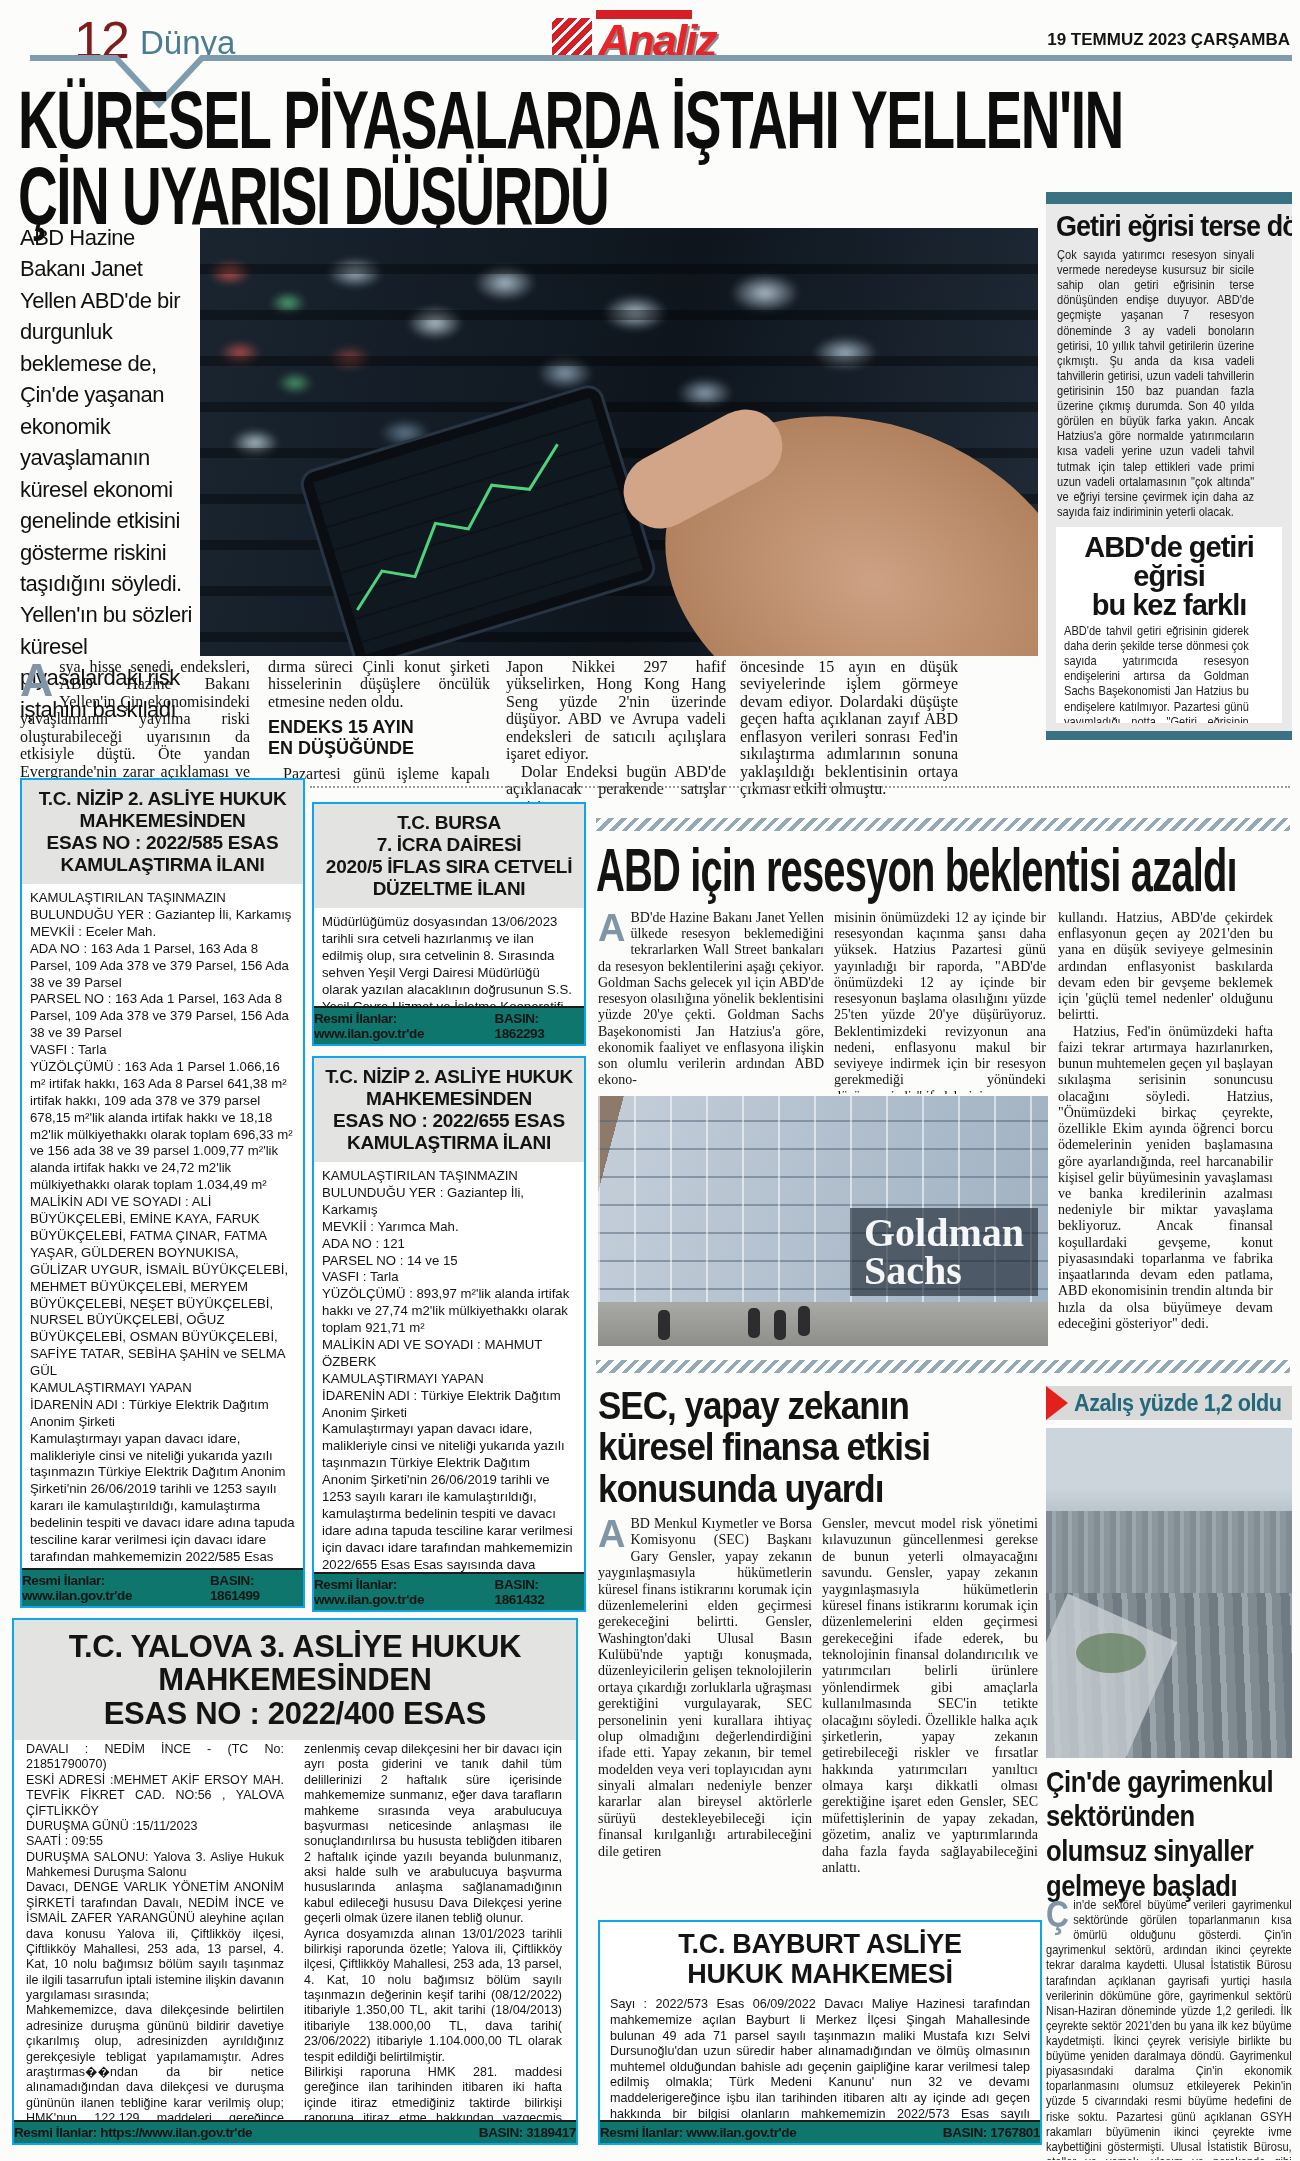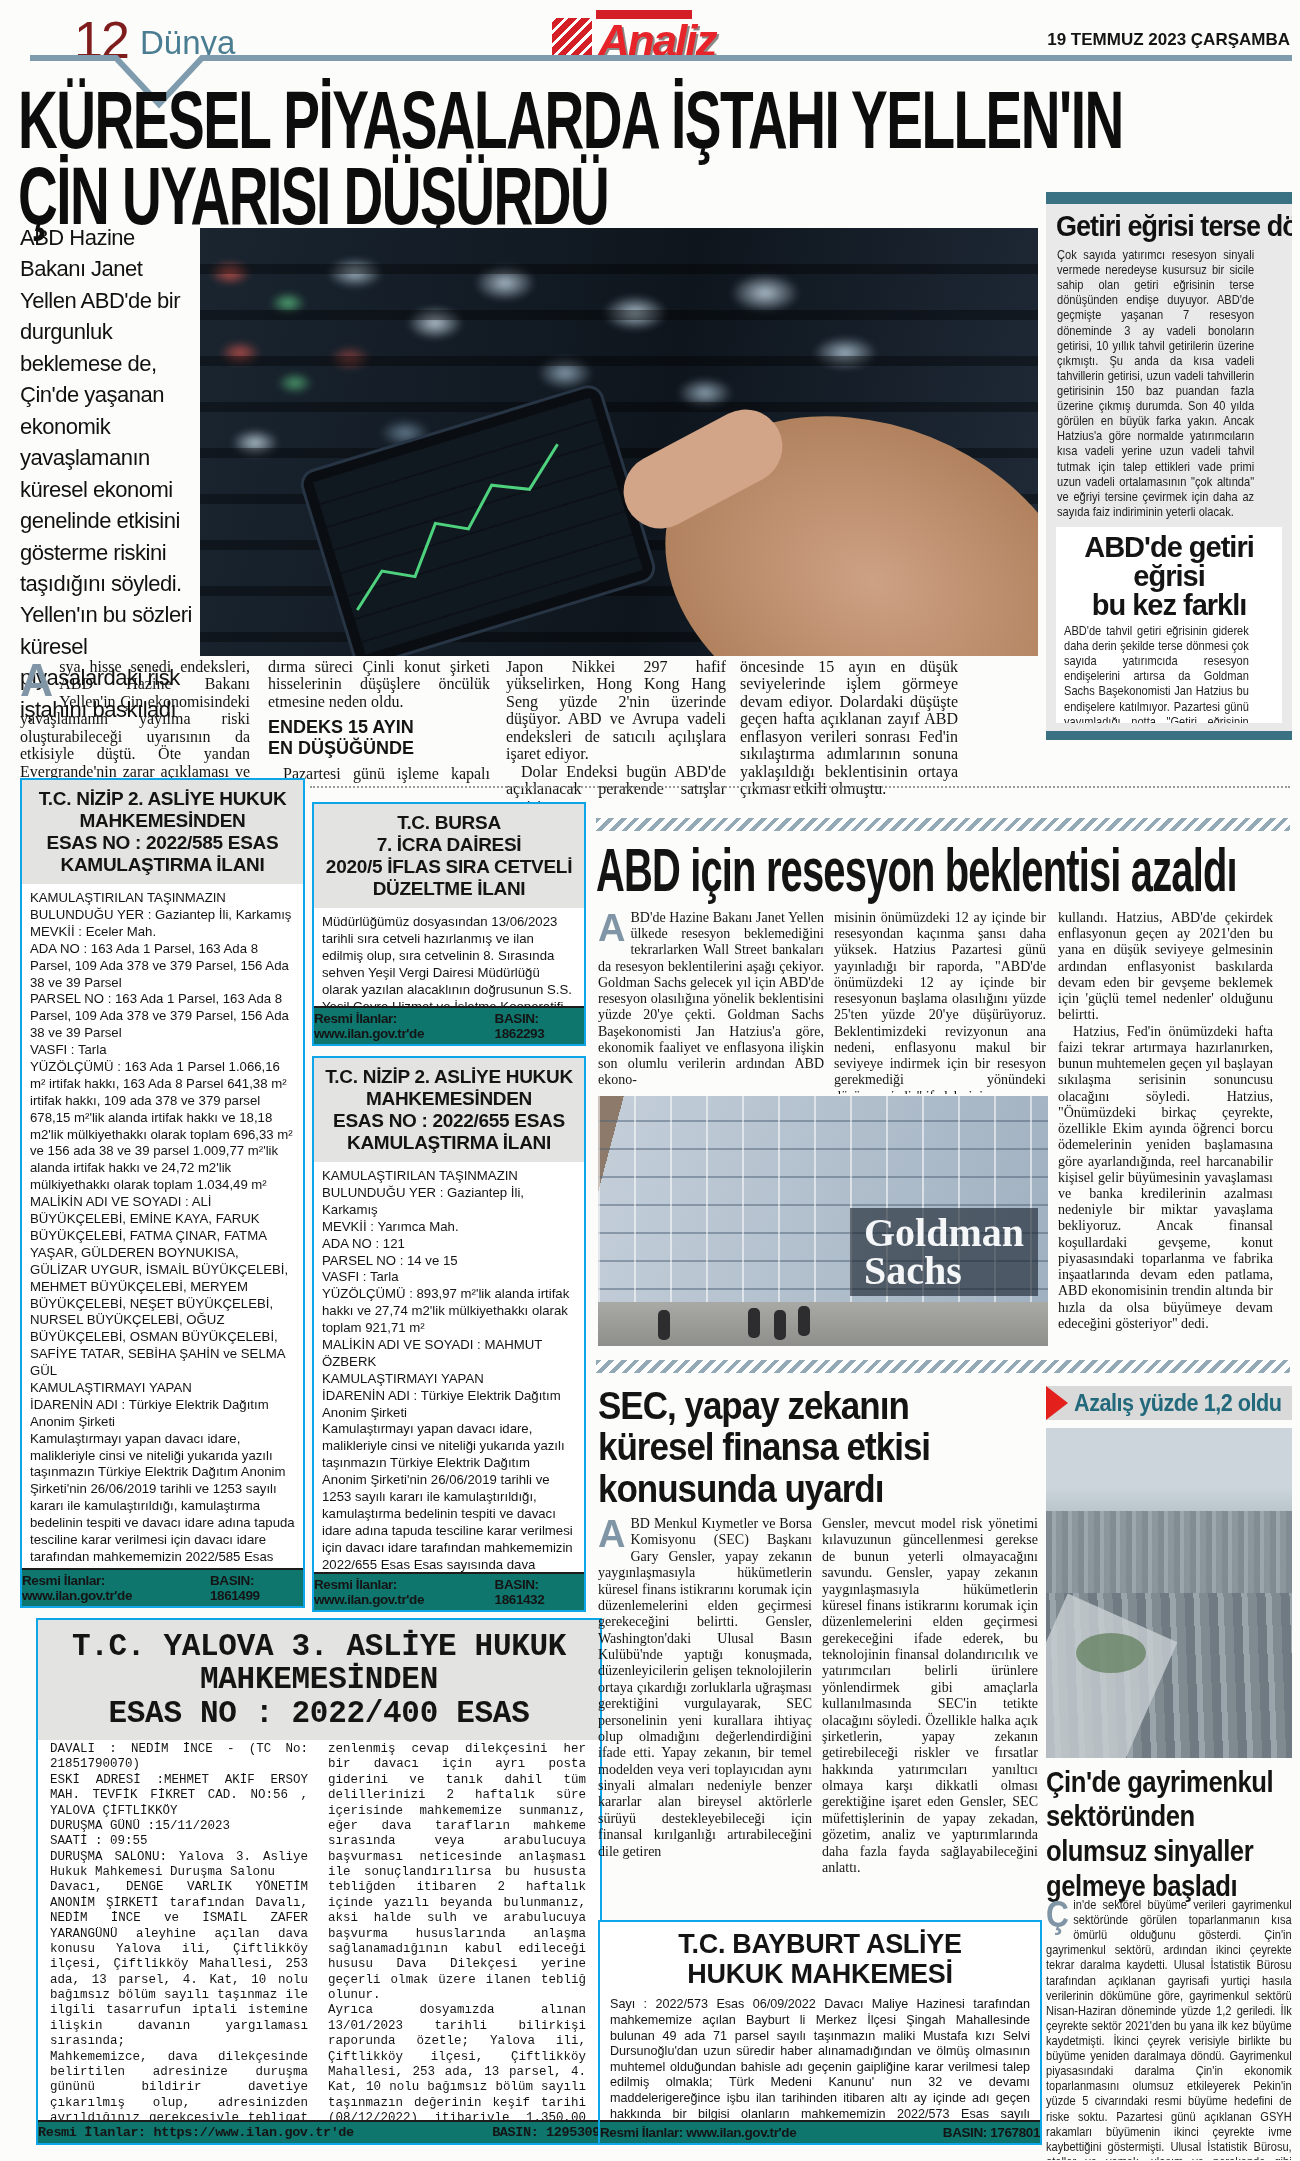--- a/index.html
+++ b/index.html
@@ -110,7 +110,7 @@
   .n585{left:20px;top:778px;width:281px;height:826px;}
   .nbursa{left:312px;top:802px;width:270px;height:240px;}
   .n655{left:312px;top:1056px;width:270px;height:552px;}
-  .nyalova{left:36px;top:1618px;width:562px;height:523px;font-family:Liberation Mono, monospace;}
+  .nyalova{left:12px;top:1618px;width:562px;height:523px;}
   .nyalova .nhead{font-size:31px;line-height:1.08;padding:10px 4px;}
   .ycol{position:absolute;top:122px;width:258px;font-size:12.5px;line-height:1.23;}
   .ycol1{left:12px;} .ycol2{left:290px;}

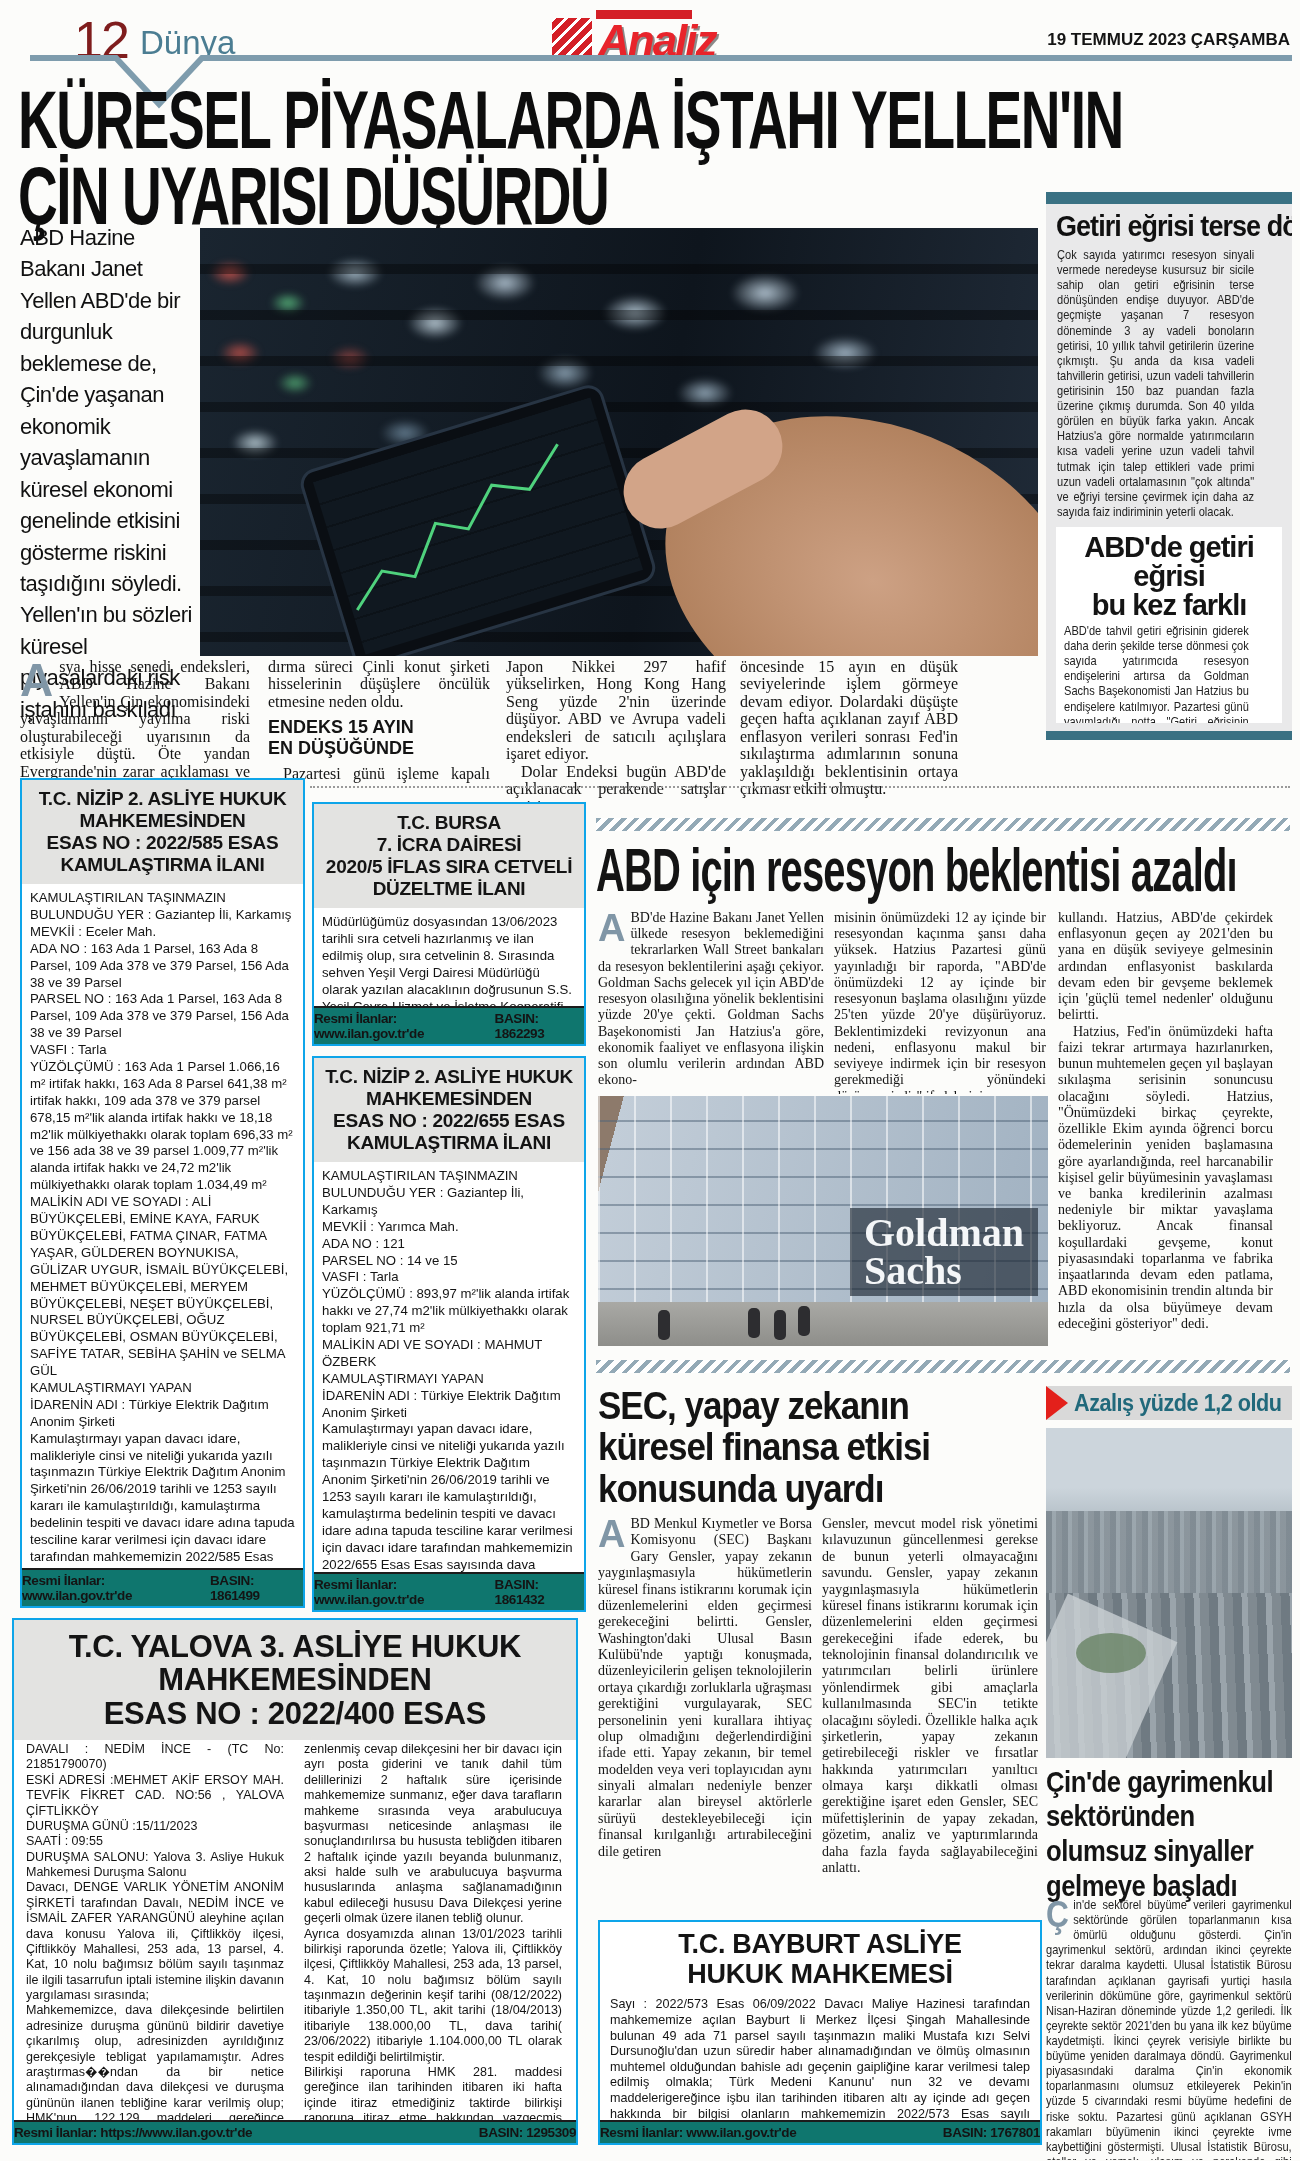--- a/index.html
+++ b/index.html
@@ -283,7 +283,7 @@
 Bilirkişi raporuna HMK 281. maddesi gereğince ilan tarihinden itibaren iki hafta içinde itiraz etmediğiniz taktirde bilirkişi raporuna itiraz etme hakkından vazgeçmiş sayılacağınız hususu ihtar yerine geçmek üzere ilan olunur.</div>
     <div class="nfoot">
       <span>Resmi İlanlar: https://www.ilan.gov.tr'de</span>
-      <span>BASIN: 1295309</span>
+      <span>BASIN: 3189417</span>
     </div>
   </div>
 

